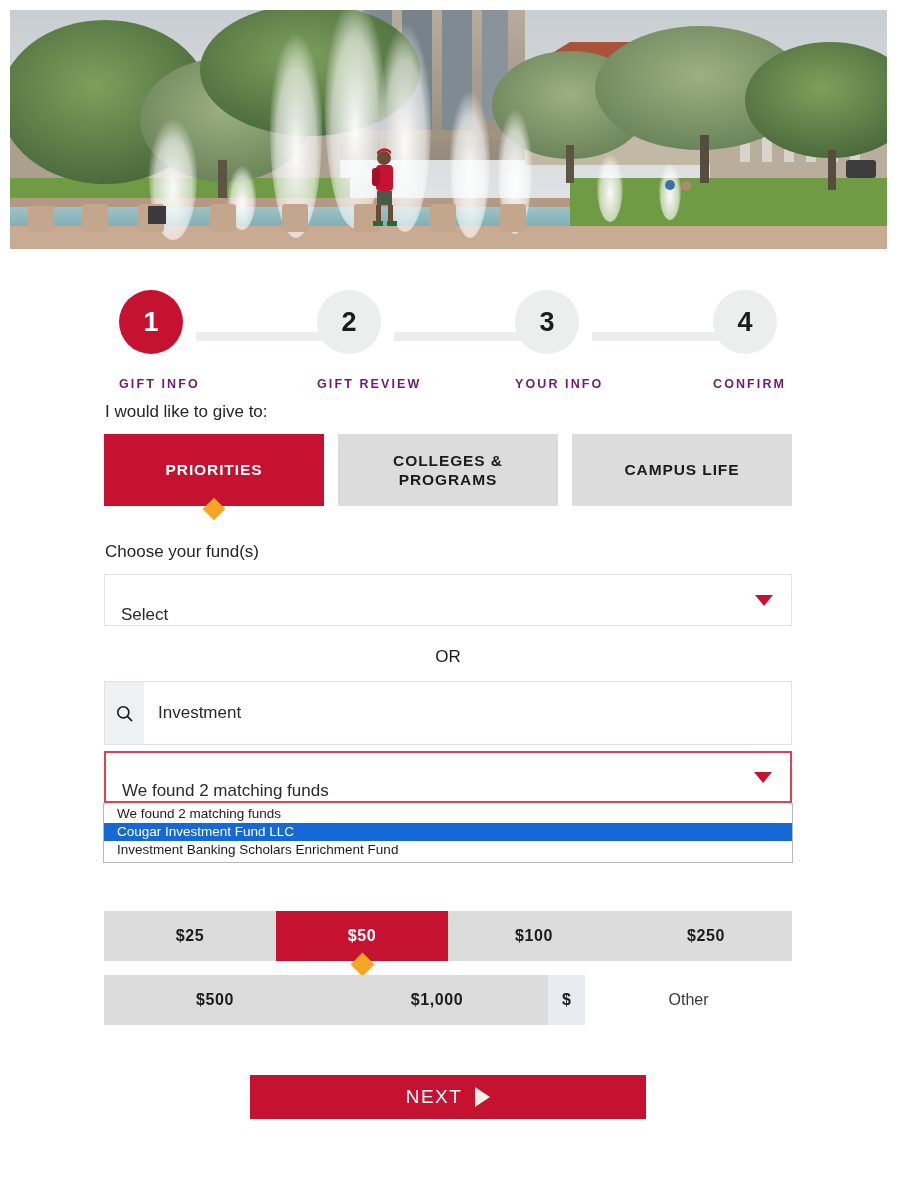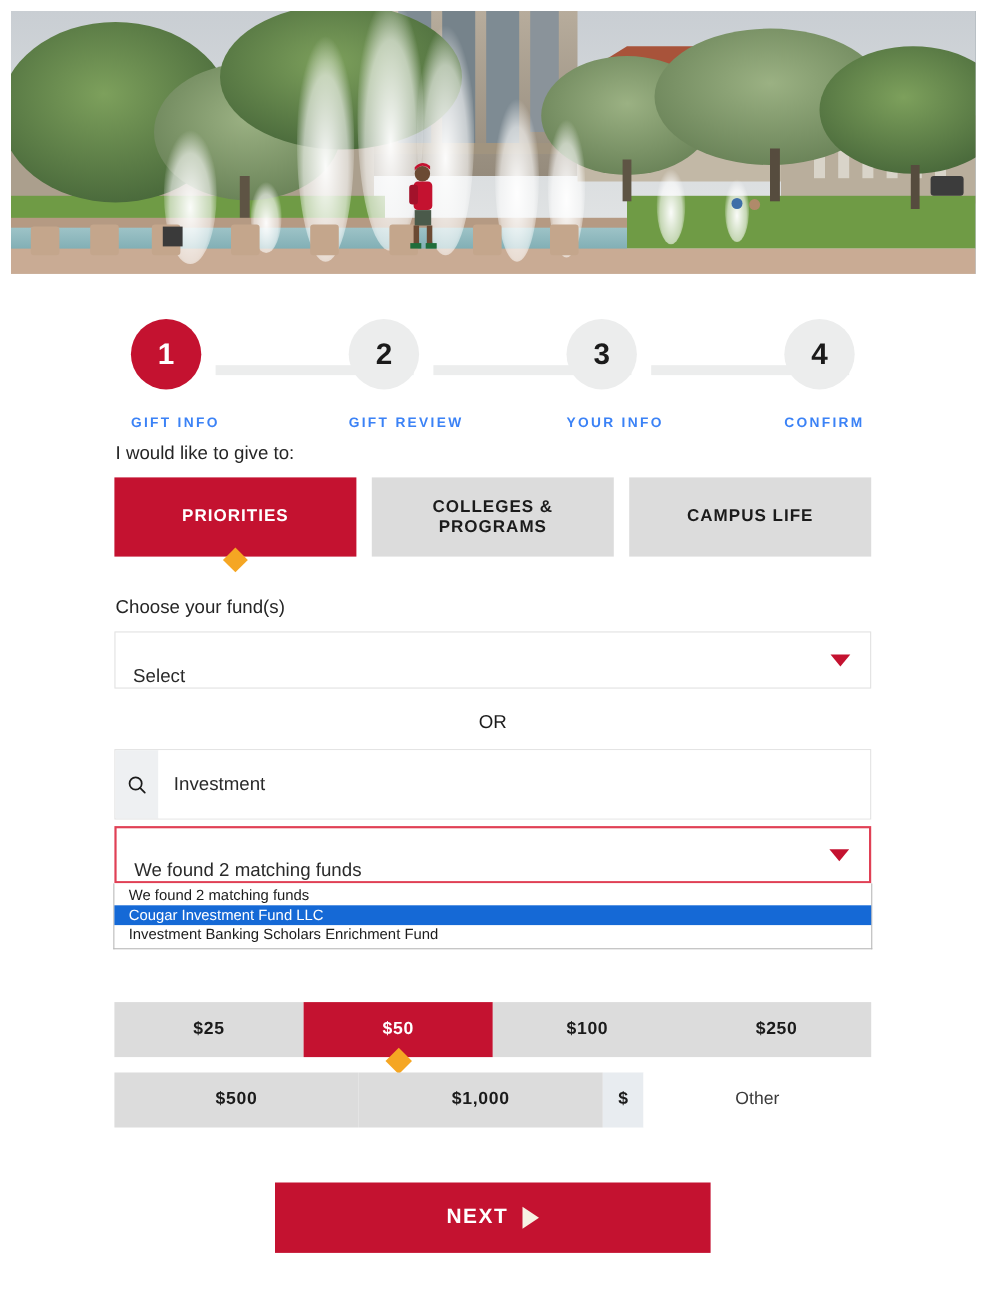--- a/index.html
+++ b/index.html
@@ -82,7 +82,7 @@
     font-size: 12.5px;
     font-weight: bold;
     letter-spacing: 2.1px;
-    color: #3b82f6;
+    color: #701a75;
     white-space: nowrap;
   }
 

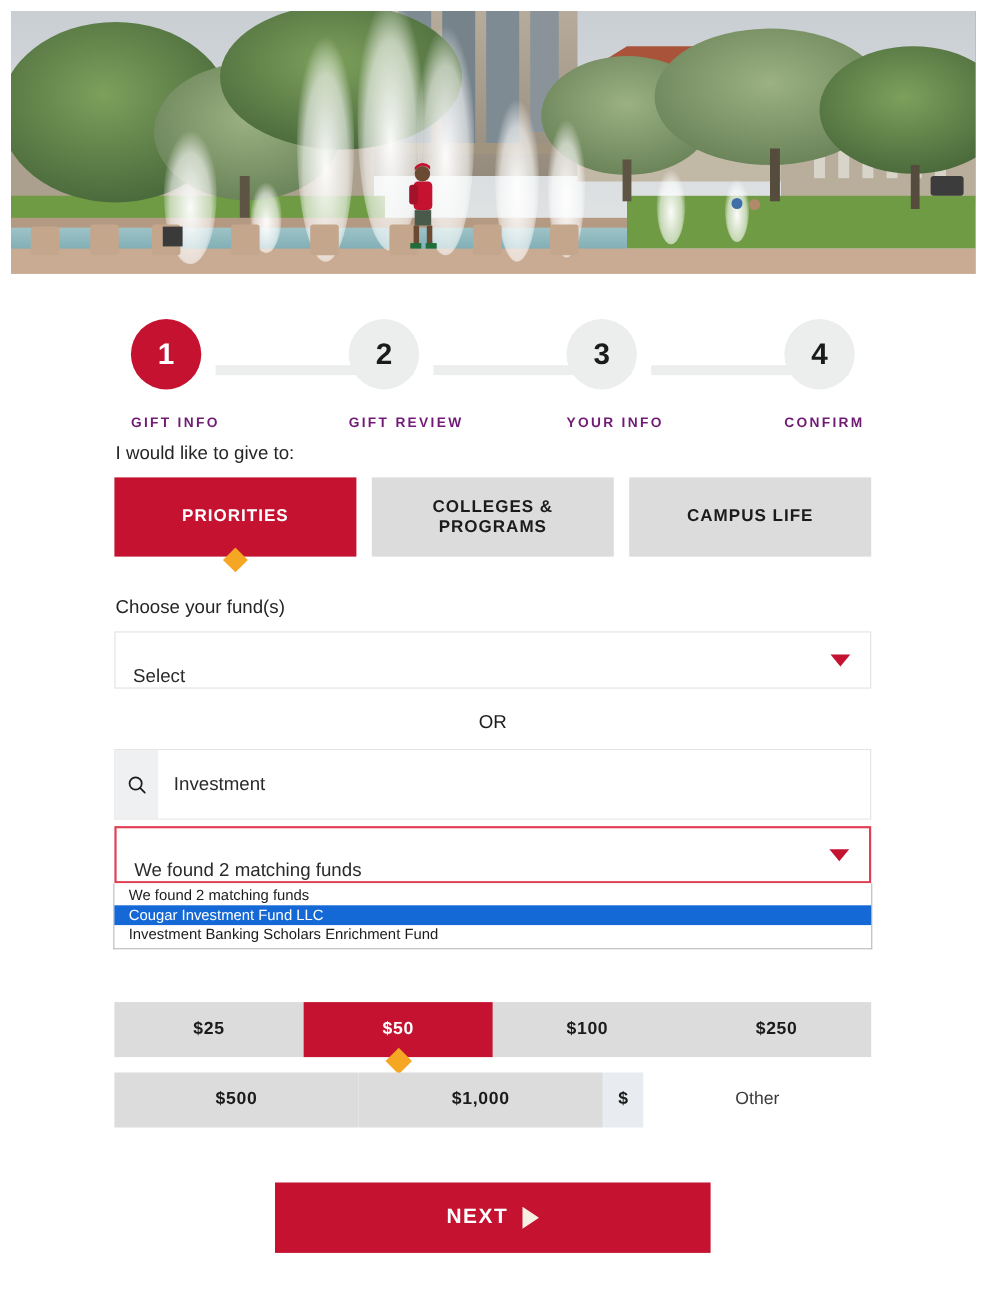--- a/index.html
+++ b/index.html
@@ -297,13 +297,13 @@
   }
   .next-btn {
     width: 396px;
-    height: 64px;
+    height: 44px;
     background: #c41230;
     border: none;
     color: #ffffff;
     font-family: inherit;
     font-size: 19px;
-    font-weight: bold;
+    font-weight: normal;
     letter-spacing: 1.4px;
     display: flex;
     align-items: center;

